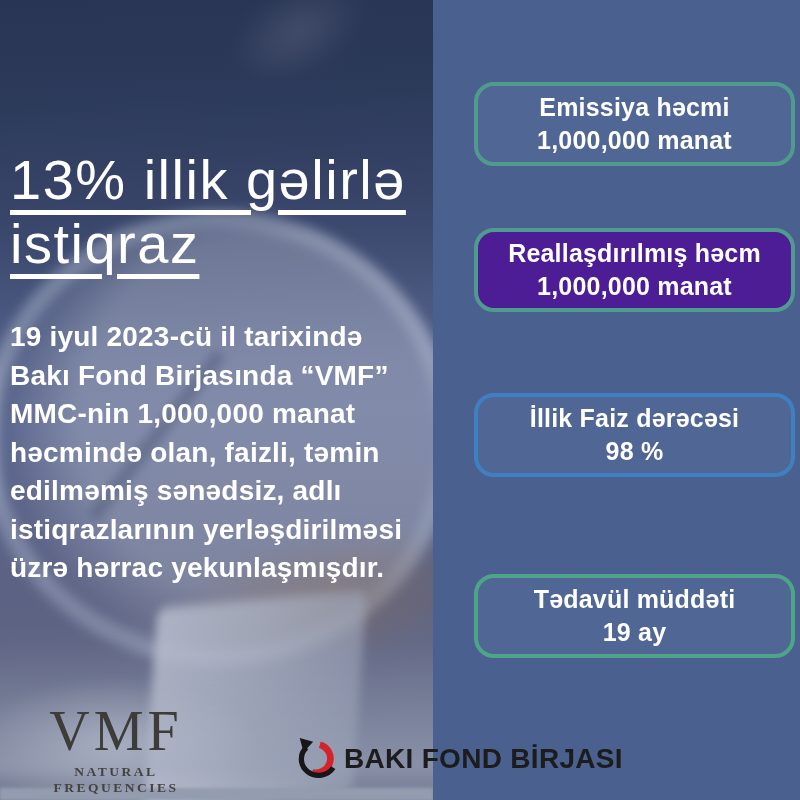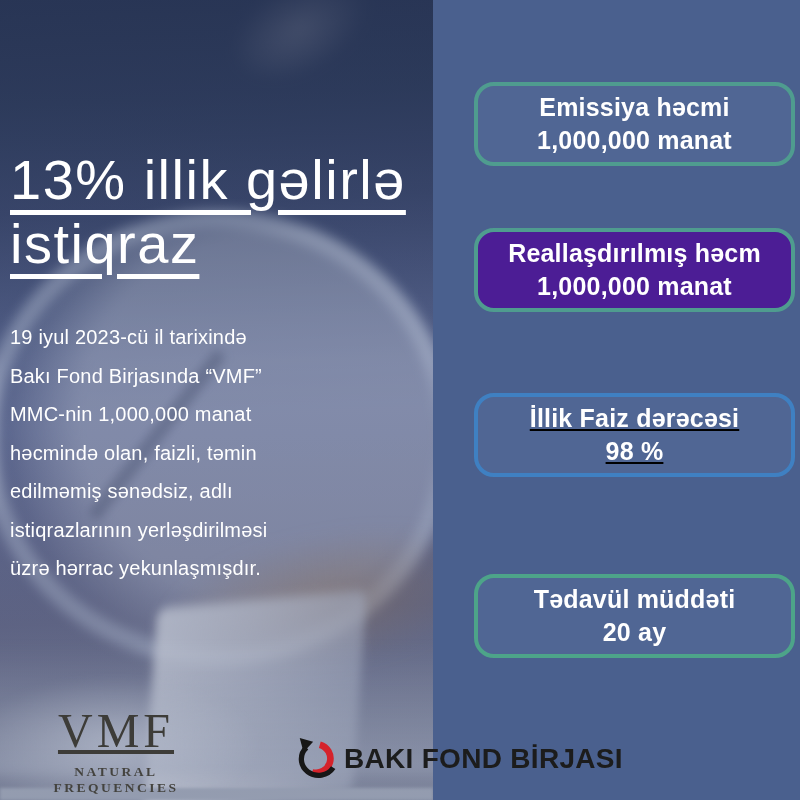--- a/index.html
+++ b/index.html
@@ -66,7 +66,7 @@
   }
   .announcement{
     position:absolute;left:10px;top:318px;width:420px;z-index:5;
-    color:#ffffff;font-size:20px;font-weight:400;line-height:38.5px;
+    color:#ffffff;font-size:28px;font-weight:700;line-height:38.5px;
     white-space:pre-line;letter-spacing:0.2px;
   }
   

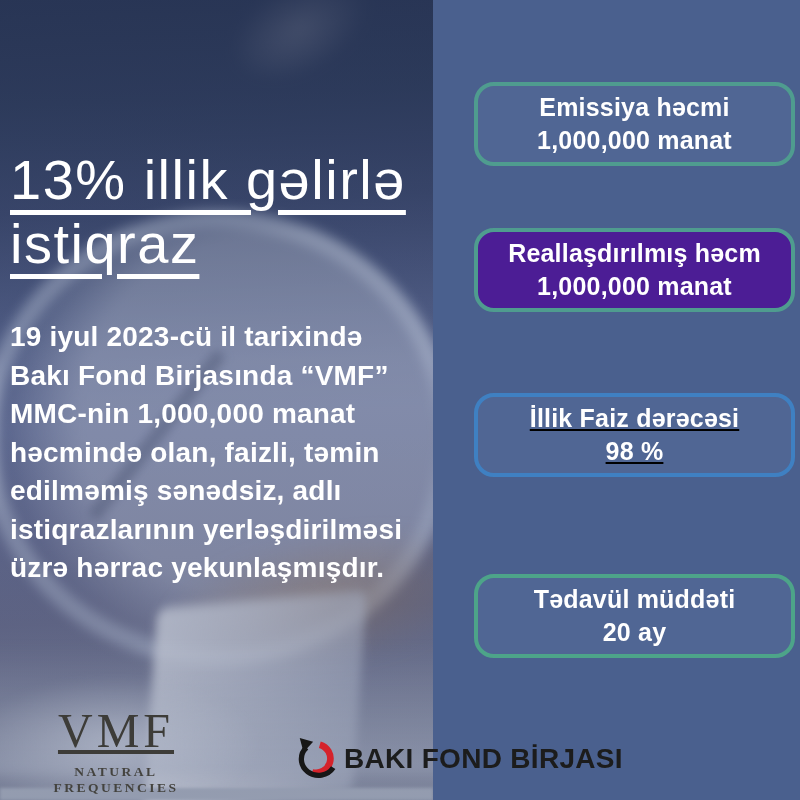--- a/index.html
+++ b/index.html
@@ -79,7 +79,7 @@
     margin-left:20px;
   }
   .card-label,.card-value{color:#ffffff;font-size:25px;font-weight:700;line-height:33px;letter-spacing:0.2px;}
-  .card-1{top:82px;}.card-2{top:228px;}.card-3{top:393px;text-decoration:underline;}.card-4{top:574px;}
+  .card-1{top:82px;}.card-2{top:228px;}.card-3{top:393px;}.card-4{top:574px;}
   
   .vmf-logo{position:absolute;left:10px;top:702px;width:212px;z-index:6;text-align:center;color:#3d3c38;}
   .vmf-name{font-family:"Liberation Serif", serif;font-size:48px;line-height:58px;letter-spacing:4px;font-weight:400;text-decoration:underline;}

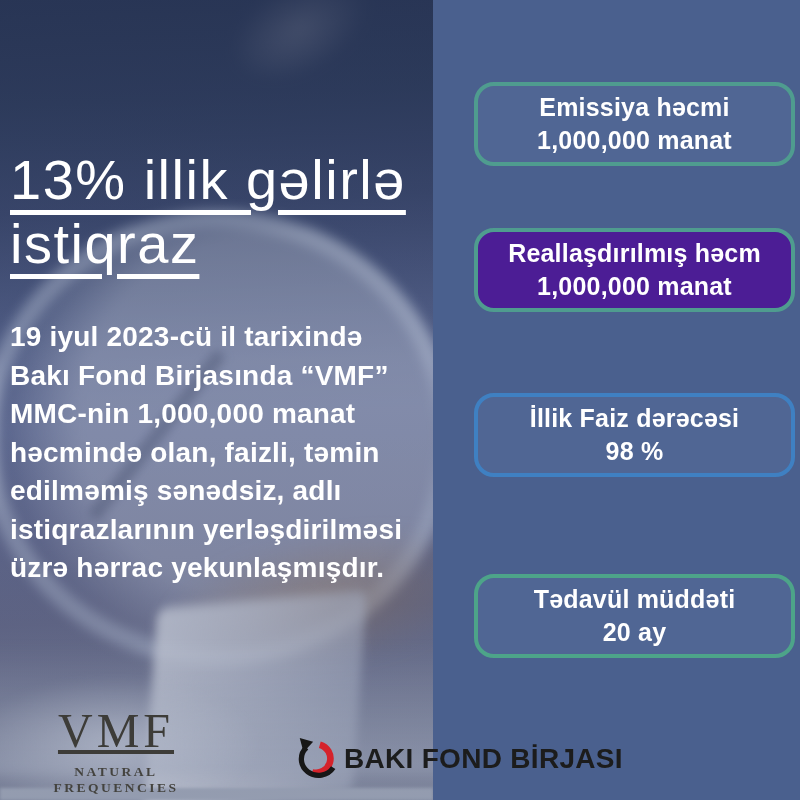--- a/index.html
+++ b/index.html
@@ -143,7 +143,7 @@
 
     <div class="info-card card-4" style="border-color: rgb(77, 164, 137); background: rgb(80, 102, 148);">
       <span class="card-label">Tədavül müddəti</span>
-      <span class="card-value">20 ay</span>
+      <span class="card-value">19 ay</span>
     </div>
   </div>
 

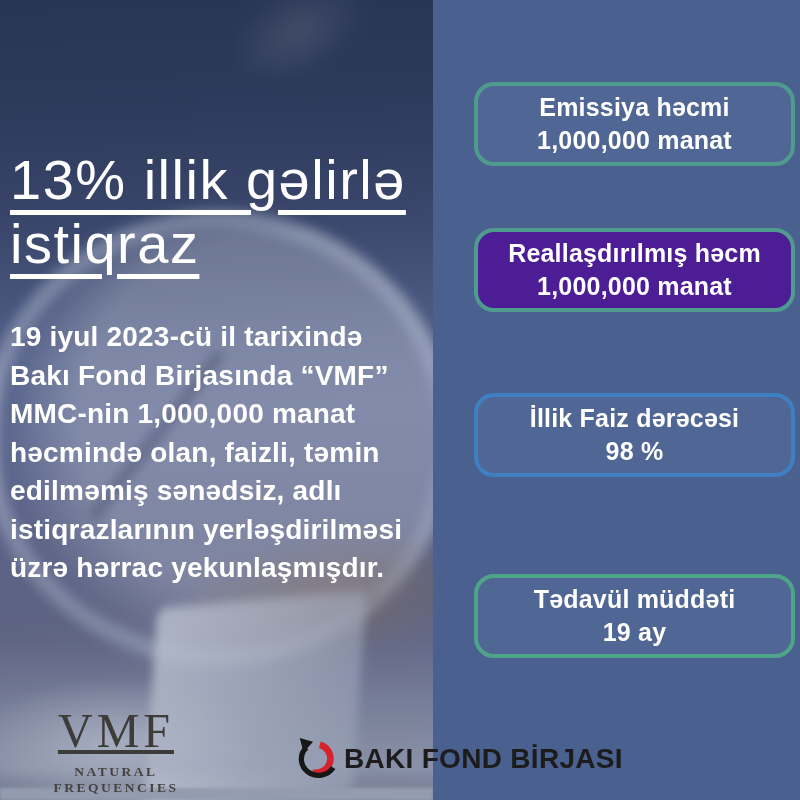--- a/index.html
+++ b/index.html
@@ -82,7 +82,7 @@
   .card-1{top:82px;}.card-2{top:228px;}.card-3{top:393px;}.card-4{top:574px;}
   
   .vmf-logo{position:absolute;left:10px;top:702px;width:212px;z-index:6;text-align:center;color:#3d3c38;}
-  .vmf-name{font-family:"Liberation Serif", serif;font-size:48px;line-height:58px;letter-spacing:4px;font-weight:400;text-decoration:underline;}
+  .vmf-name{font-family:"Liberation Serif", serif;font-size:56px;line-height:58px;letter-spacing:4px;font-weight:400;}
   .vmf-sub{font-family:"Liberation Serif", serif;font-size:13.5px;letter-spacing:2.5px;margin-top:4px;font-weight:600;color:#44433f;}
   .bfb-logo{position:absolute;left:292px;top:737px;z-index:7;display:flex;align-items:center;gap:4px;}
   .bfb-text{font-size:28px;font-weight:600;color:#1c1c1c;letter-spacing:0.3px;}

